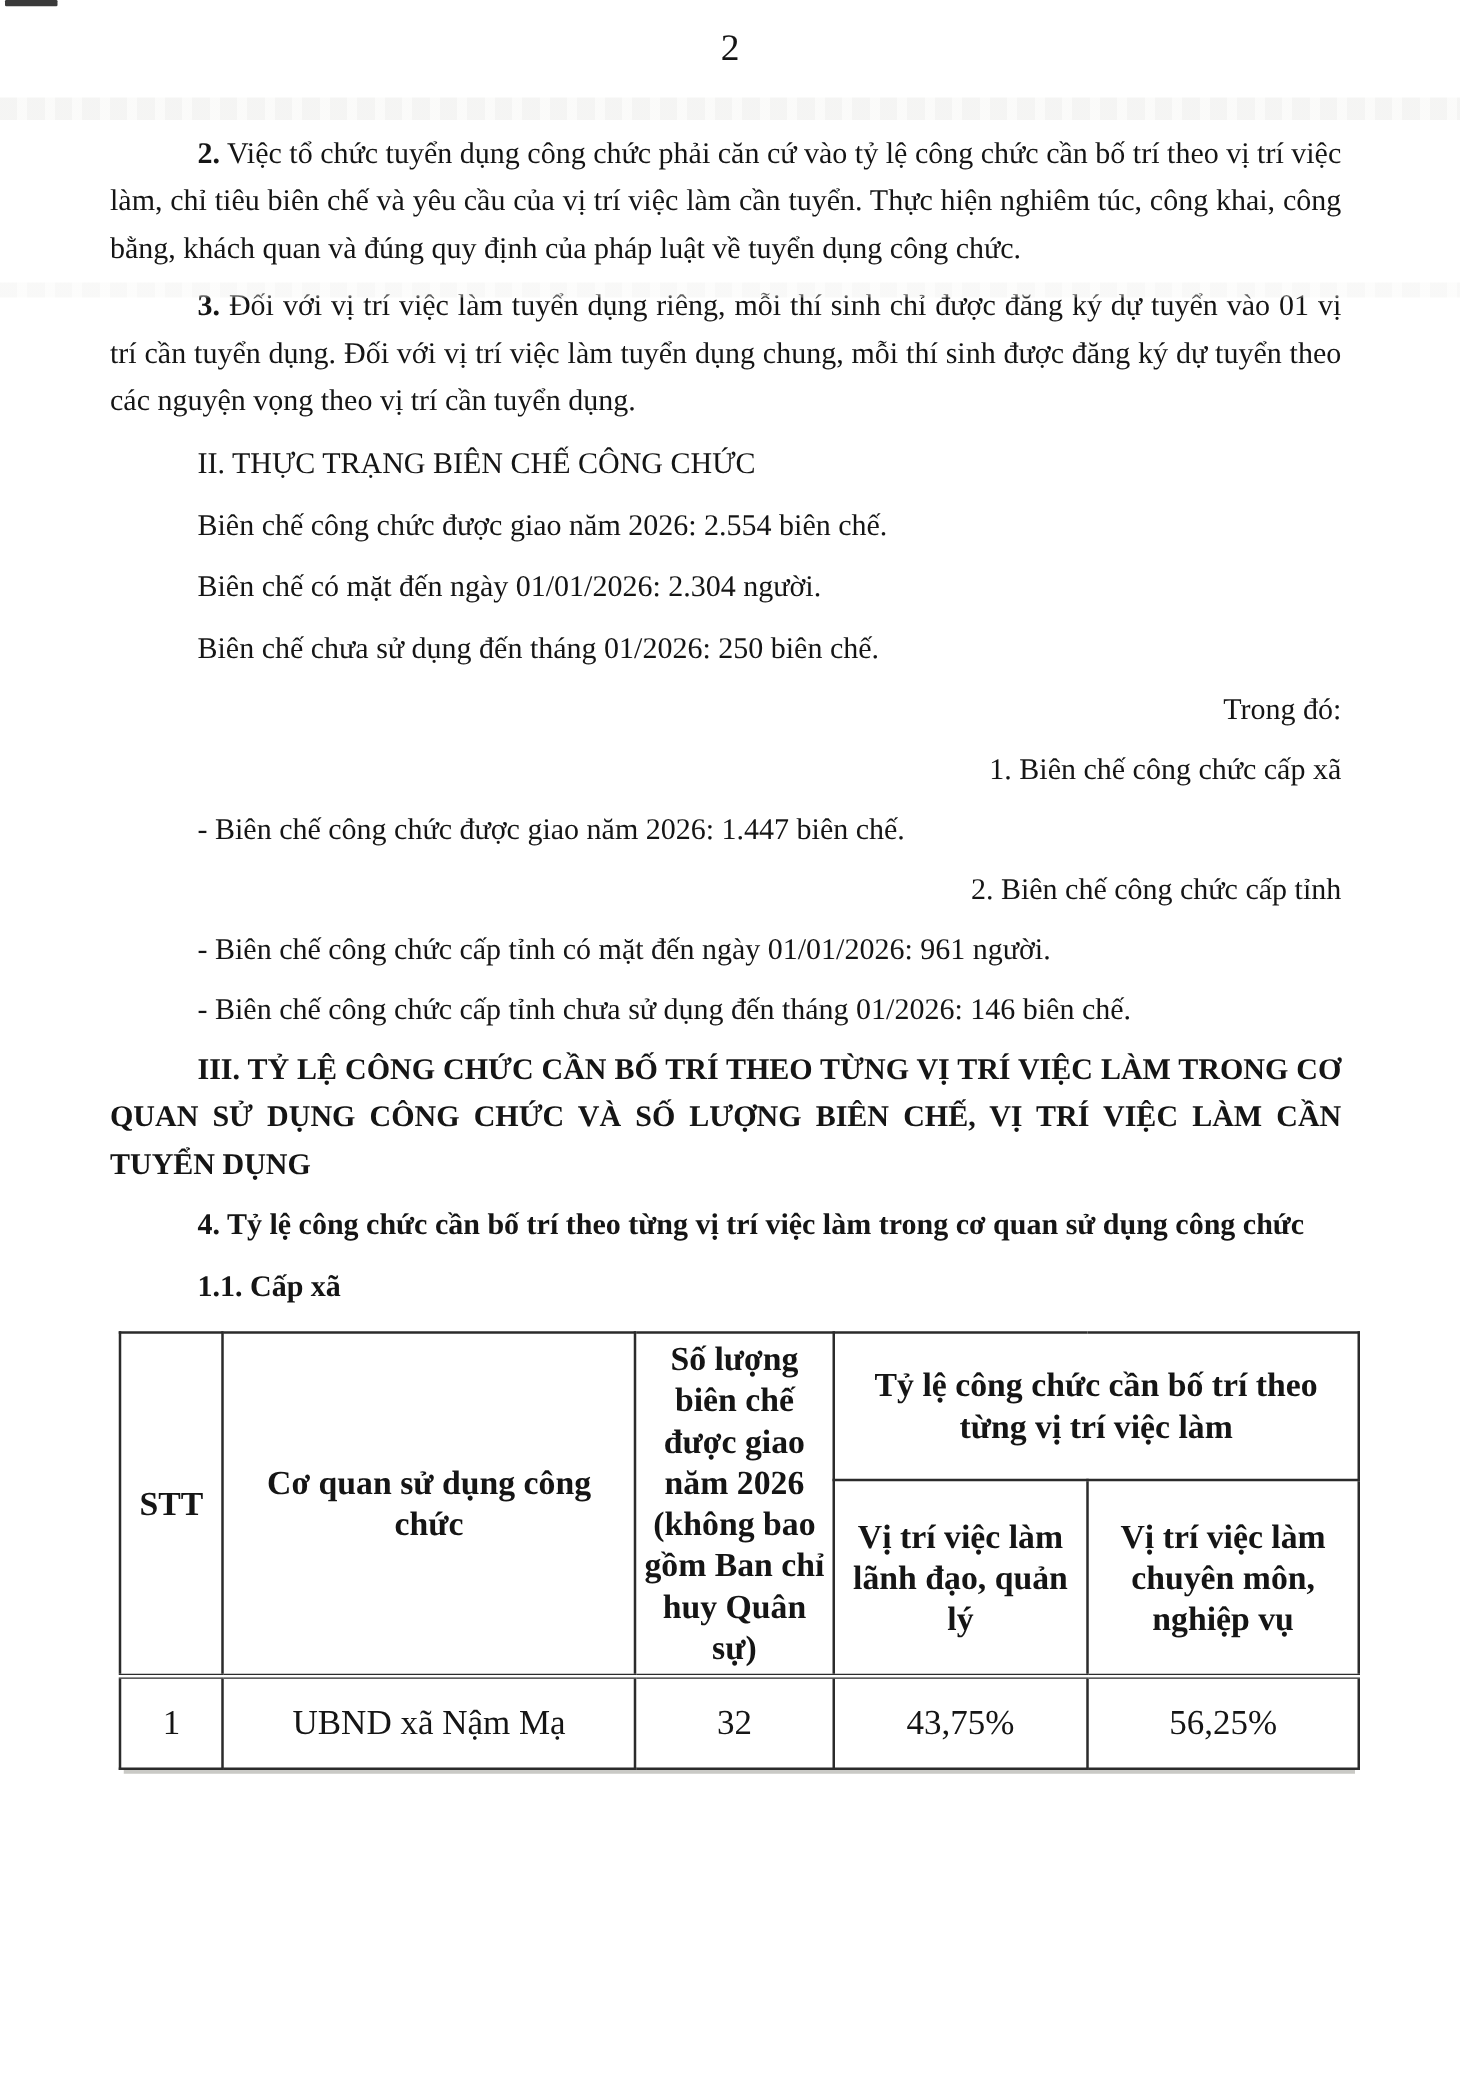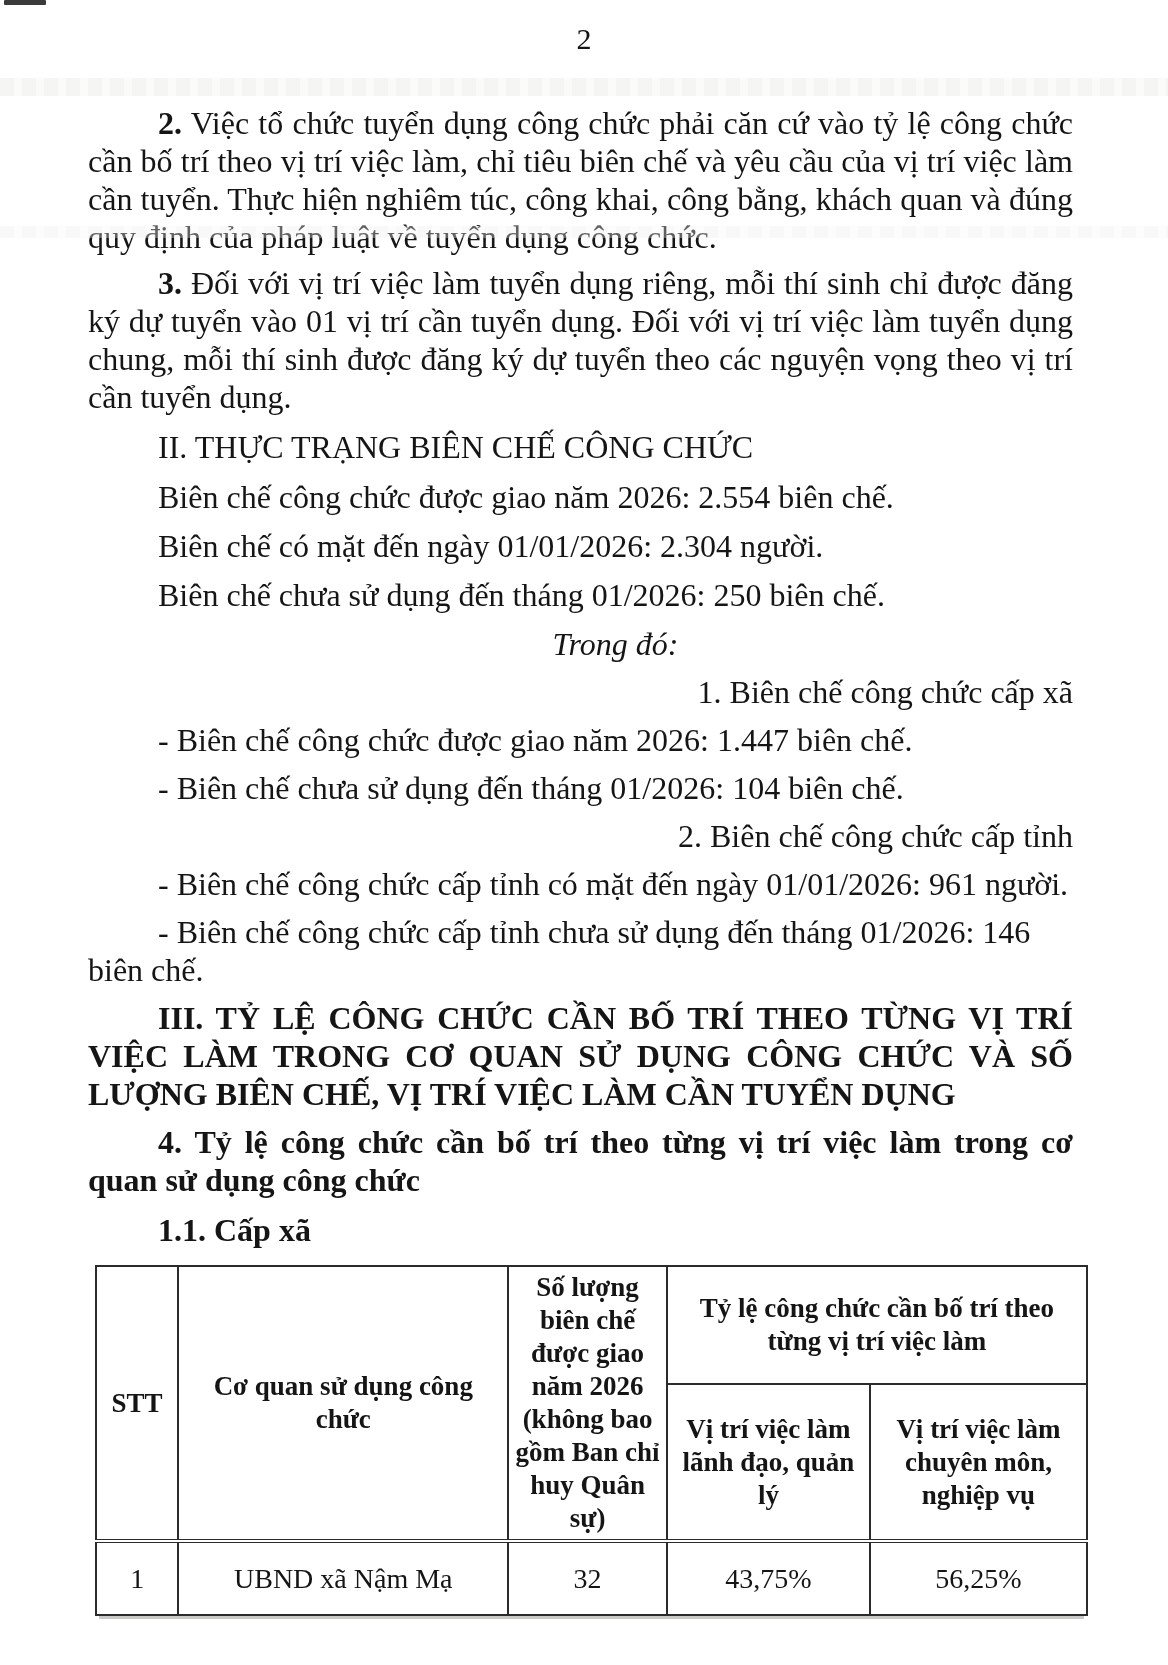--- a/index.html
+++ b/index.html
@@ -35,7 +35,7 @@
   }
   .text-block {
     margin: 0 95px 0 88px;
-    font-size: 32px;
+    font-size: 24px;
     line-height: 38px;
     text-align: justify;
   }

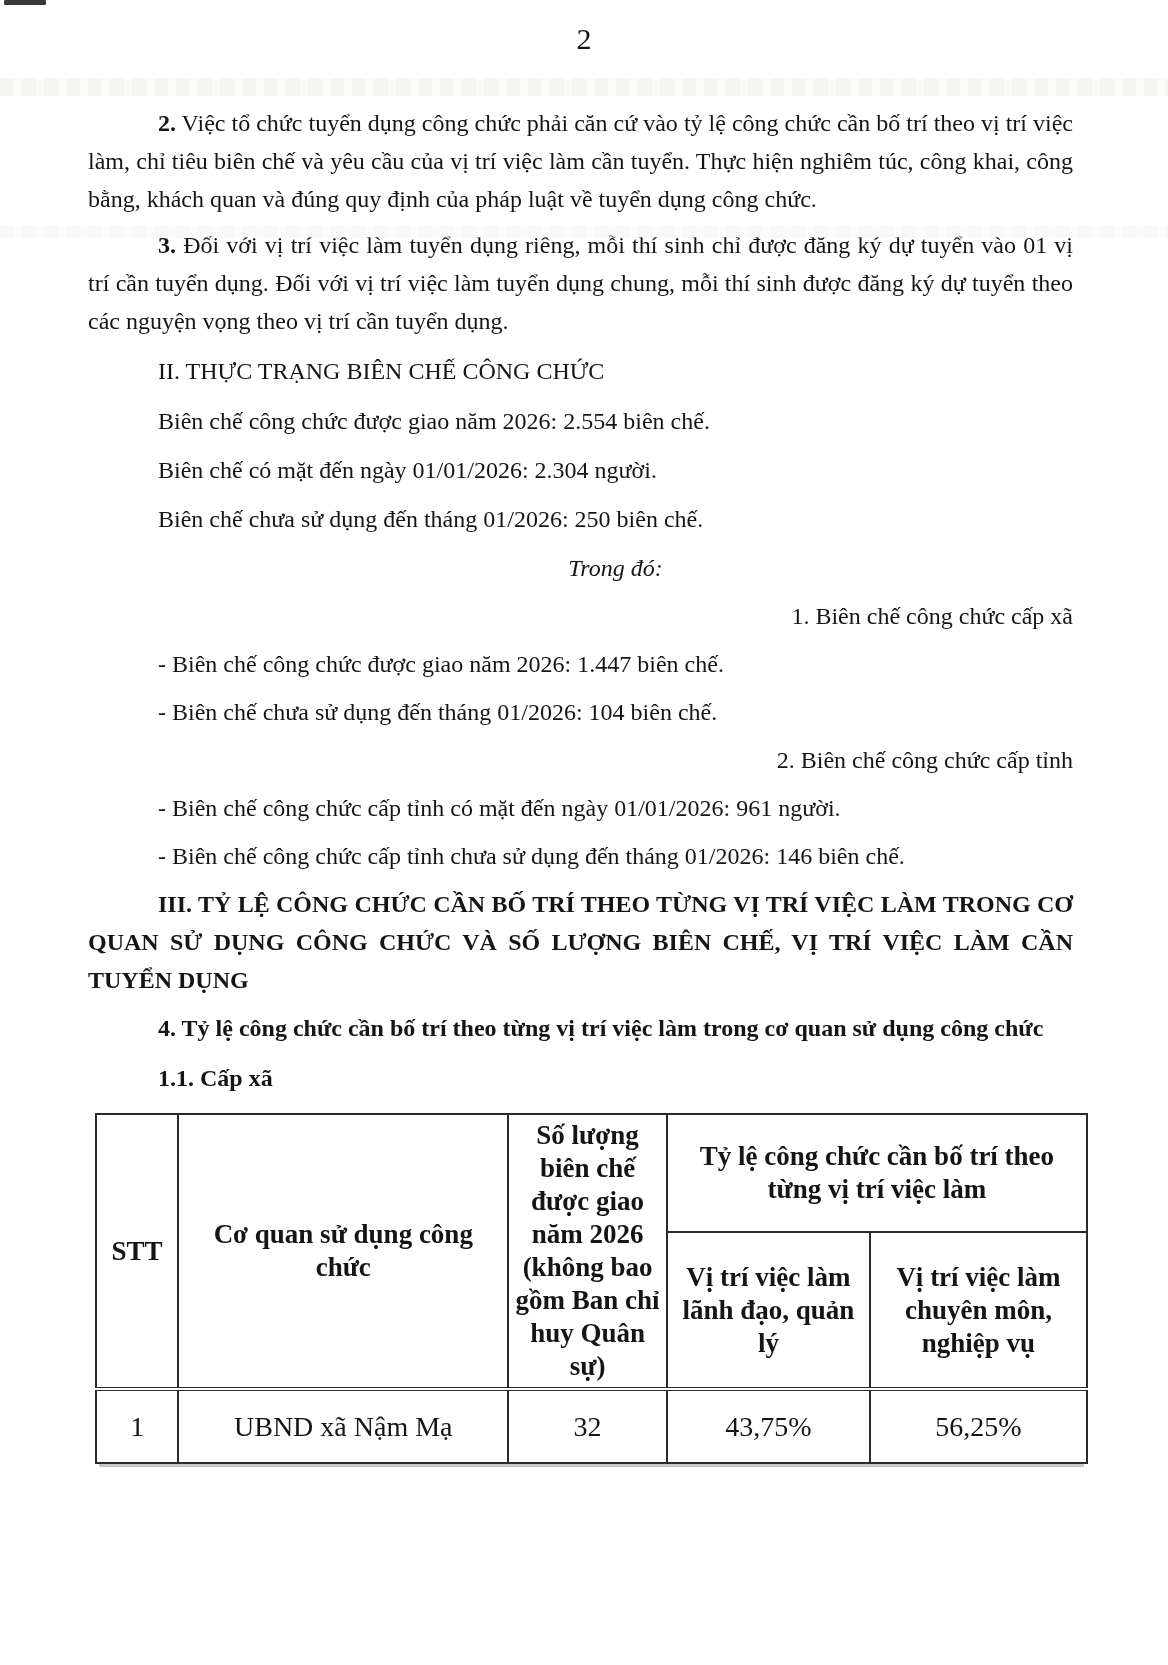--- a/index.html
+++ b/index.html
@@ -46,7 +46,7 @@
   .para-3   { margin-bottom: 12px !important; }
   .sec-head { margin-bottom: 12px !important; font-weight: normal; }
   .stat     { margin-bottom: 11px !important; text-align: left; }
-  .trongdo  { margin-bottom: 10px !important; font-style: italic; text-align: center; }
+  .trongdo  { margin-bottom: 10px !important; text-align: right; }
   .sub-head { margin-bottom: 10px !important; font-weight: normal; text-align: right; }
   .bullet   { margin-bottom: 10px !important; text-align: left; }
   .sec-head-iii { margin-bottom: 10px !important; font-weight: bold; }

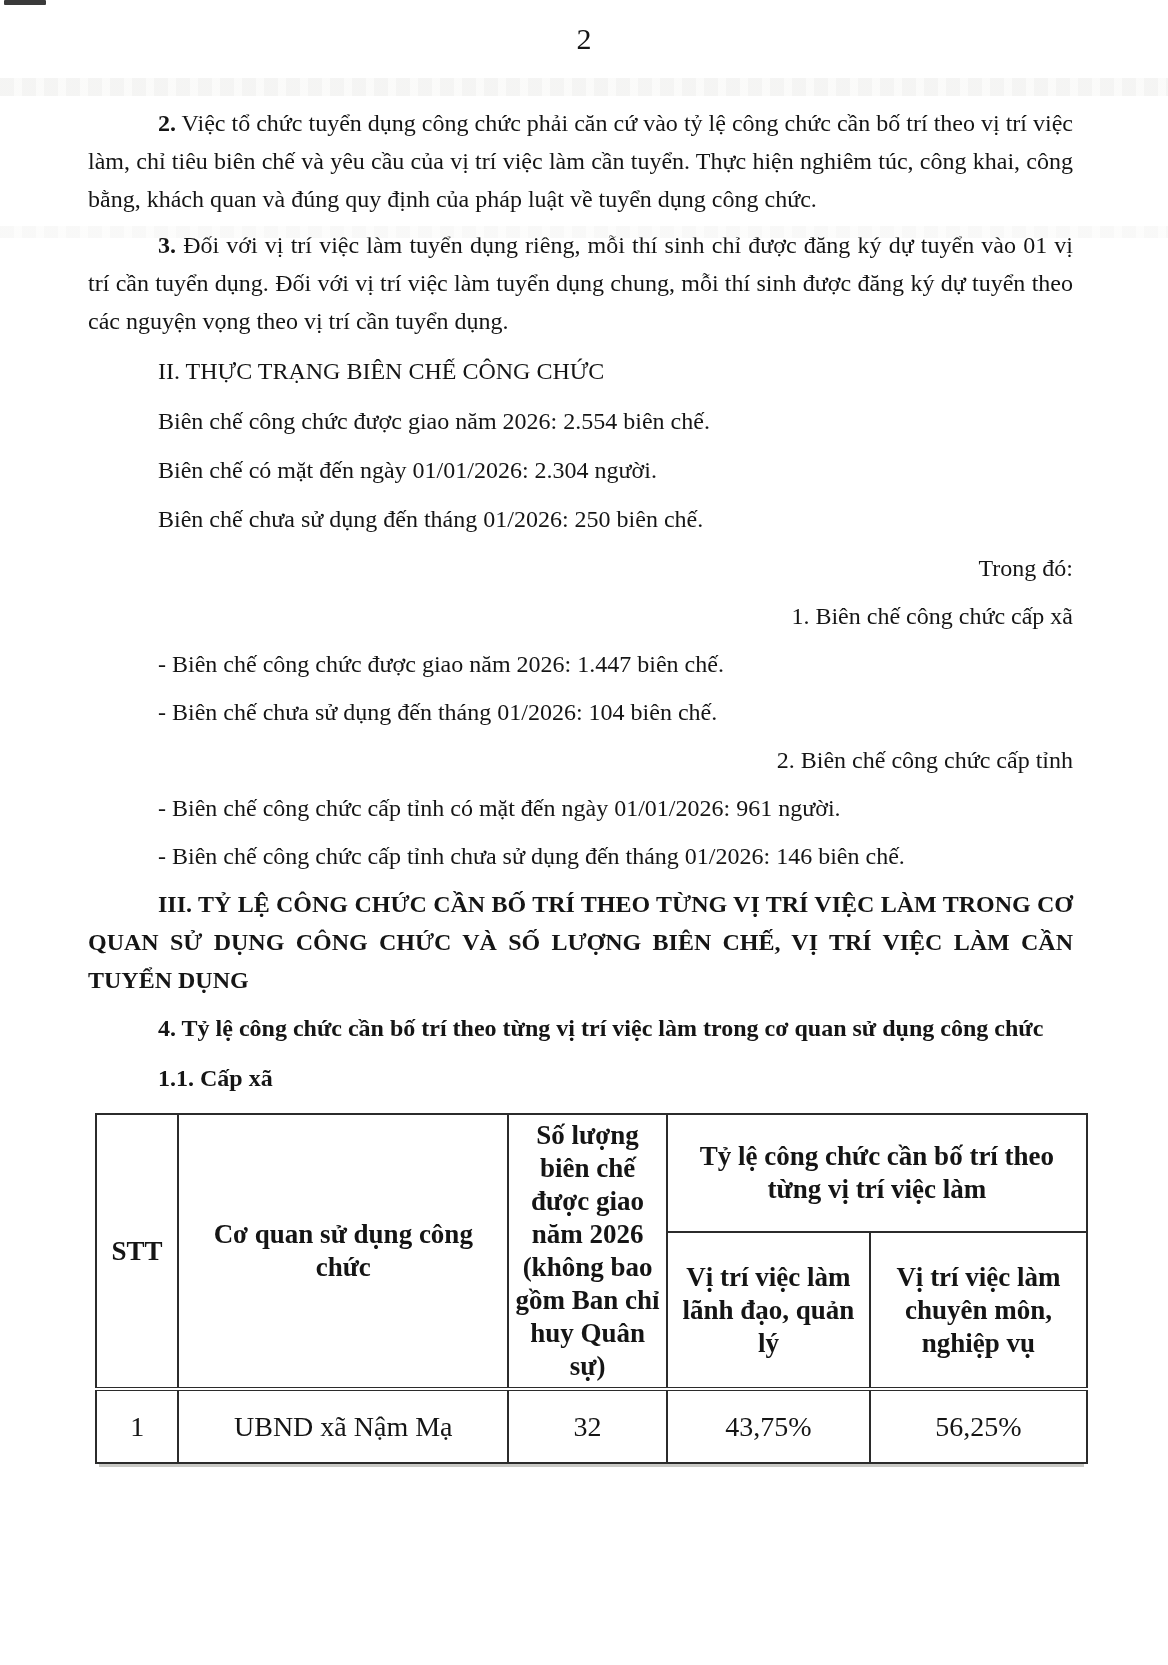--- a/index.html
+++ b/index.html
@@ -110,7 +110,6 @@
 
     <p class="indent sub-head">1. Biên chế công chức cấp xã</p>
     <p class="indent bullet">- Biên chế công chức được giao năm 2026: 1.447 biên chế.</p>
-    <p class="indent bullet">- Biên chế chưa sử dụng đến tháng 01/2026: 104 biên chế.</p>
 
     <p class="indent sub-head">2. Biên chế công chức cấp tỉnh</p>
     <p class="indent bullet">- Biên chế công chức cấp tỉnh có mặt đến ngày 01/01/2026: 961 người.</p>

